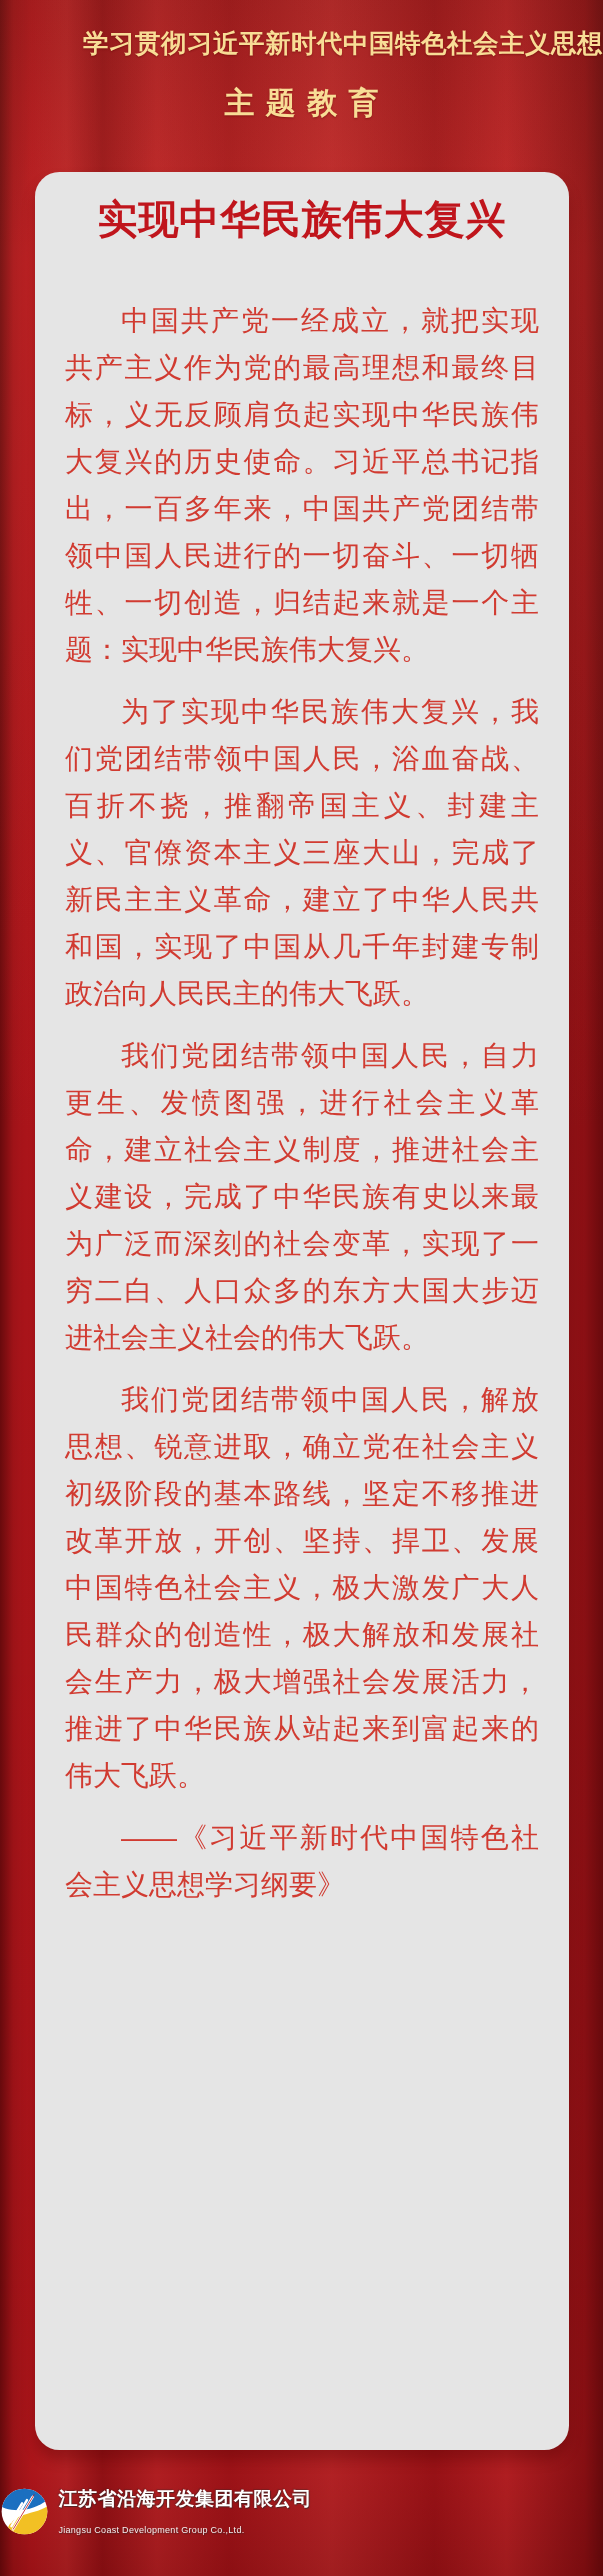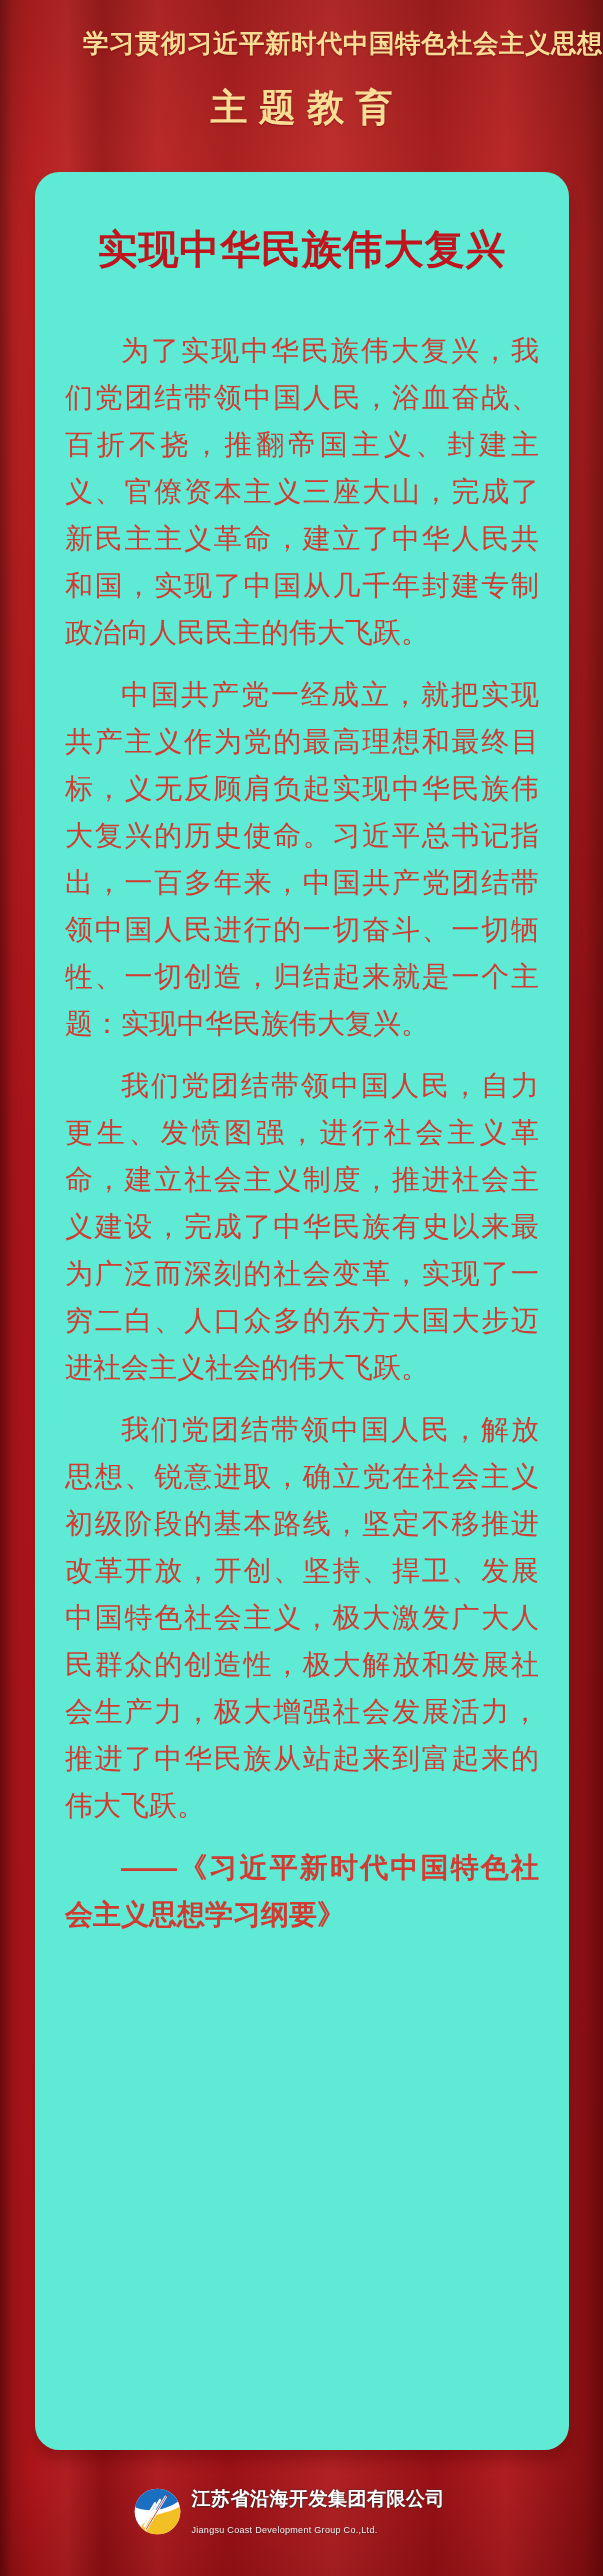--- a/index.html
+++ b/index.html
@@ -24,7 +24,7 @@
   }
   .slogan2{
     position:absolute;top:83px;left:0;width:603px;text-align:center;
-    color:#f8dd96;font-size:37px;font-weight:bold;letter-spacing:11.3px;text-indent:11.3px;
+    color:#f8dd96;font-size:30px;font-weight:bold;letter-spacing:11.3px;text-indent:11.3px;
     text-shadow:0 0.9px 1.9px rgba(90,0,0,0.45);
   }
   .card{

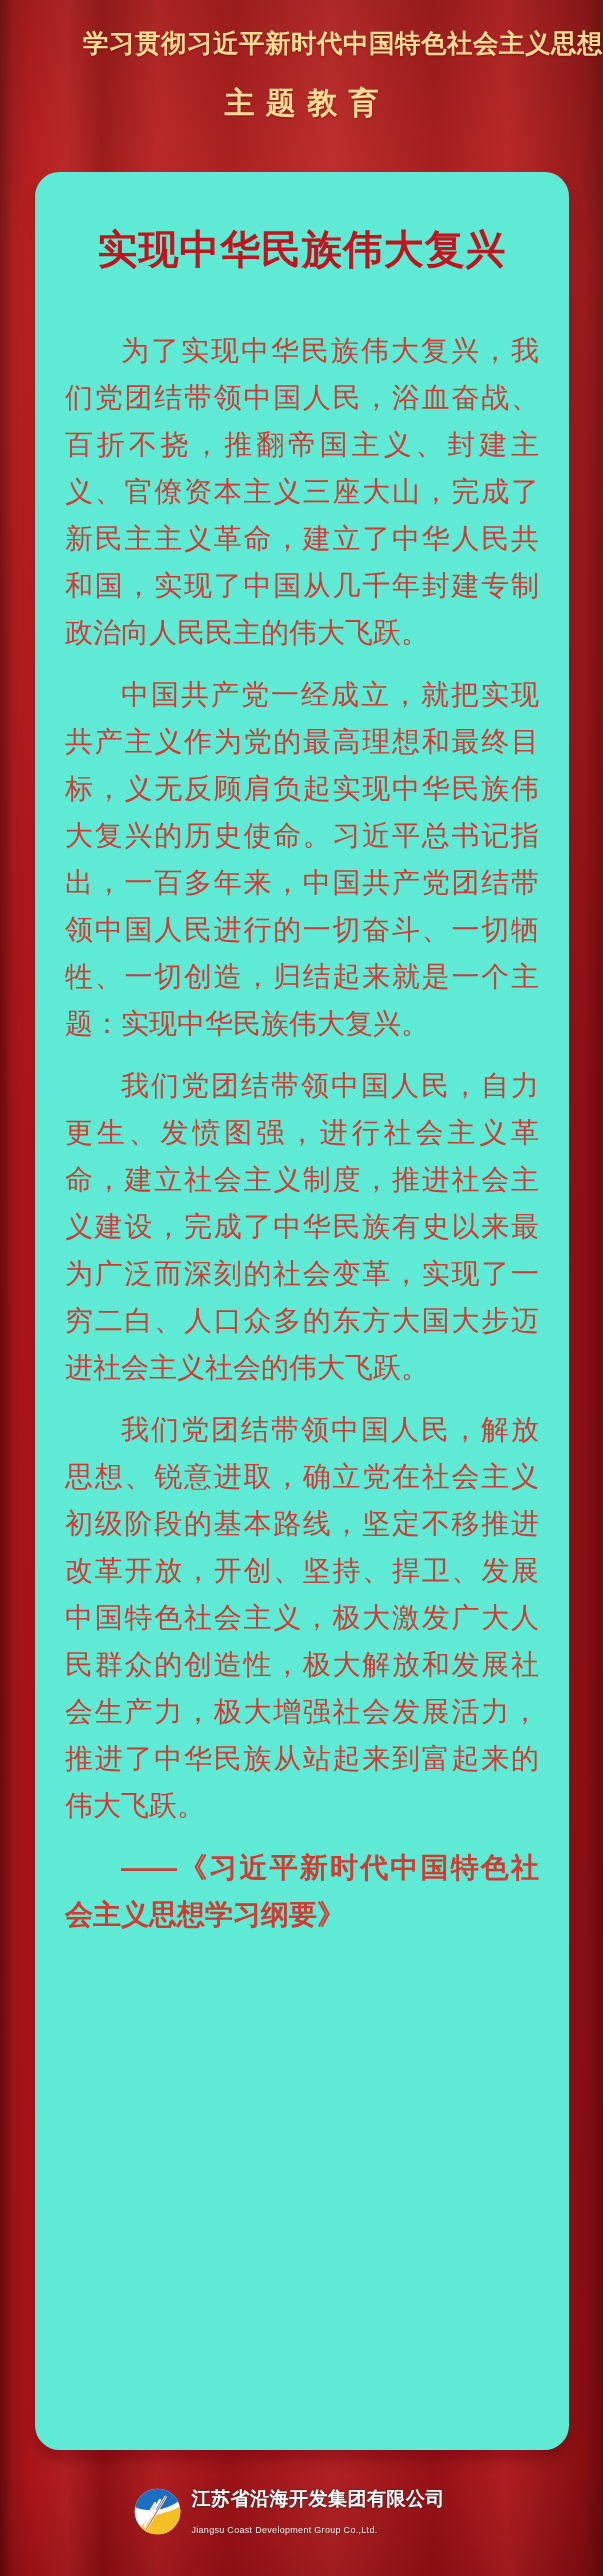--- a/index.html
+++ b/index.html
@@ -29,8 +29,8 @@
   }
   .card{
     position:absolute;top:172px;left:35px;width:534px;height:2278px;
-    box-sizing:border-box;padding:48px 30px 0 30px;
-    background:#5eead4;border-radius:24.5px;
+    box-sizing:border-box;padding:18px 30px 0 30px;
+    background:#e5e5e5;border-radius:24.5px;
     box-shadow:0 9.4px 13.2px rgba(80,0,0,0.30);
   }
   .card-title{

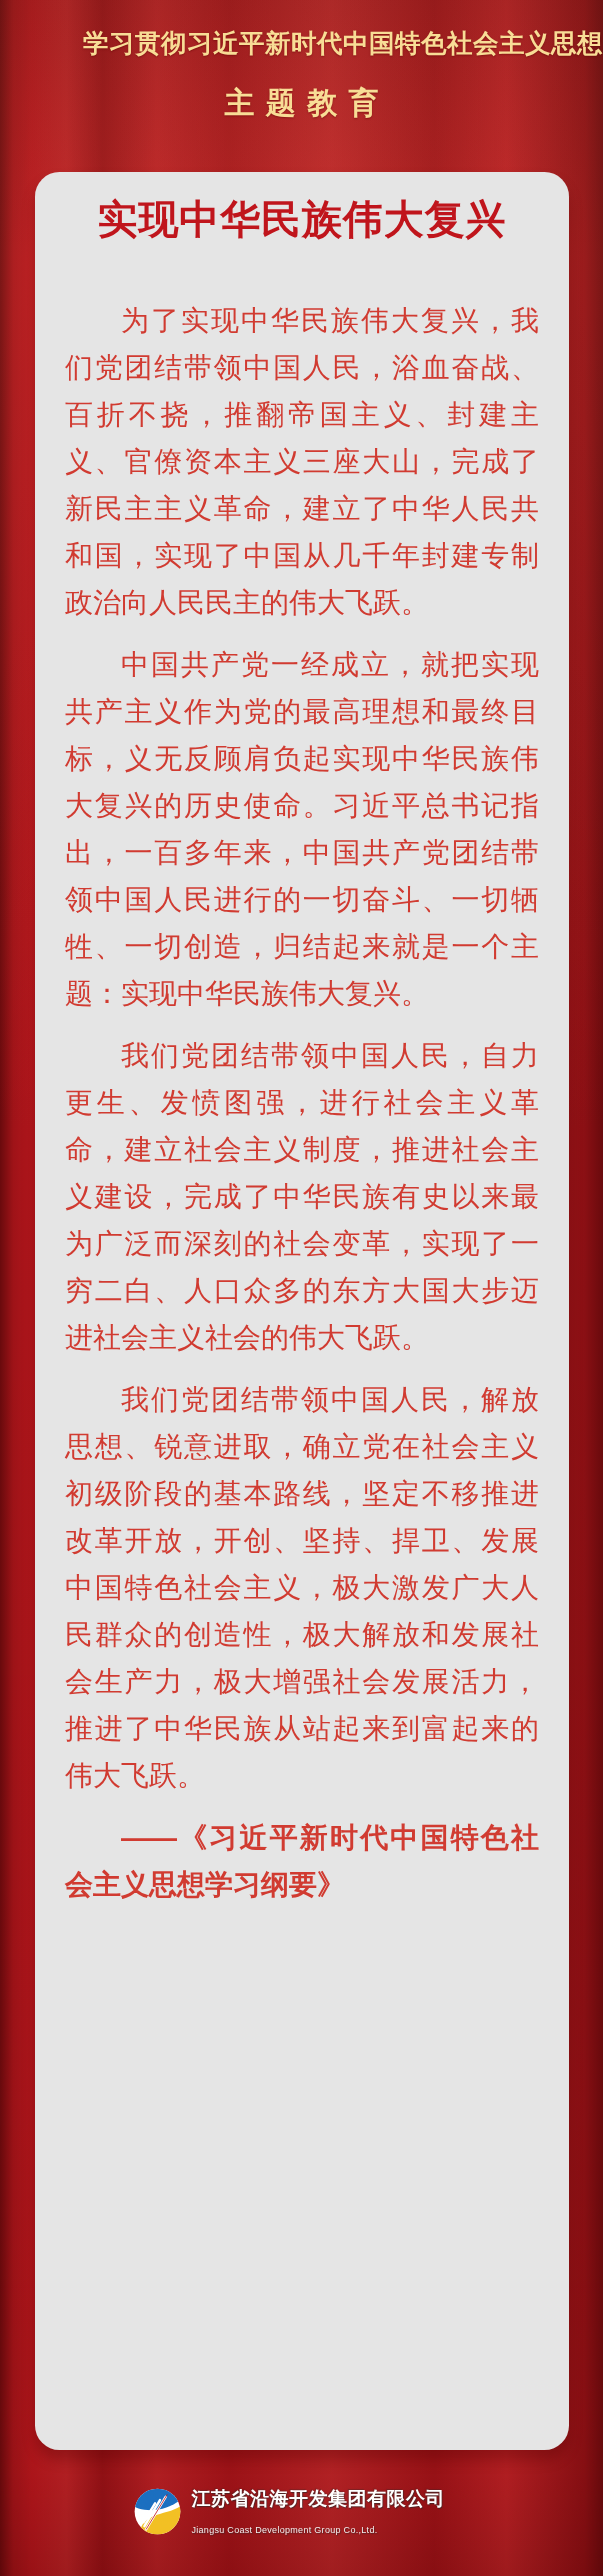--- a/index.html
+++ b/index.html
@@ -77,8 +77,8 @@
   </h1>
 
   <div class="body-text">
+    <p>中国共产党一经成立，就把实现共产主义作为党的最高理想和最终目标，义无反顾肩负起实现中华民族伟大复兴的历史使命。习近平总书记指出，一百多年来，中国共产党团结带领中国人民进行的一切奋斗、一切牺牲、一切创造，归结起来就是一个主题：实现中华民族伟大复兴。</p>
     <p>为了实现中华民族伟大复兴，我们党团结带领中国人民，浴血奋战、百折不挠，推翻帝国主义、封建主义、官僚资本主义三座大山，完成了新民主主义革命，建立了中华人民共和国，实现了中国从几千年封建专制政治向人民民主的伟大飞跃。</p>
-    <p>中国共产党一经成立，就把实现共产主义作为党的最高理想和最终目标，义无反顾肩负起实现中华民族伟大复兴的历史使命。习近平总书记指出，一百多年来，中国共产党团结带领中国人民进行的一切奋斗、一切牺牲、一切创造，归结起来就是一个主题：实现中华民族伟大复兴。</p>
     <p>我们党团结带领中国人民，自力更生、发愤图强，进行社会主义革命，建立社会主义制度，推进社会主义建设，完成了中华民族有史以来最为广泛而深刻的社会变革，实现了一穷二白、人口众多的东方大国大步迈进社会主义社会的伟大飞跃。</p>
     <p>我们党团结带领中国人民，解放思想、锐意进取，确立党在社会主义初级阶段的基本路线，坚定不移推进改革开放，开创、坚持、捍卫、发展中国特色社会主义，极大激发广大人民群众的创造性，极大解放和发展社会生产力，极大增强社会发展活力，推进了中华民族从站起来到富起来的伟大飞跃。</p>
     <p class="citation">——《习近平新时代中国特色社会主义思想学习纲要》</p>

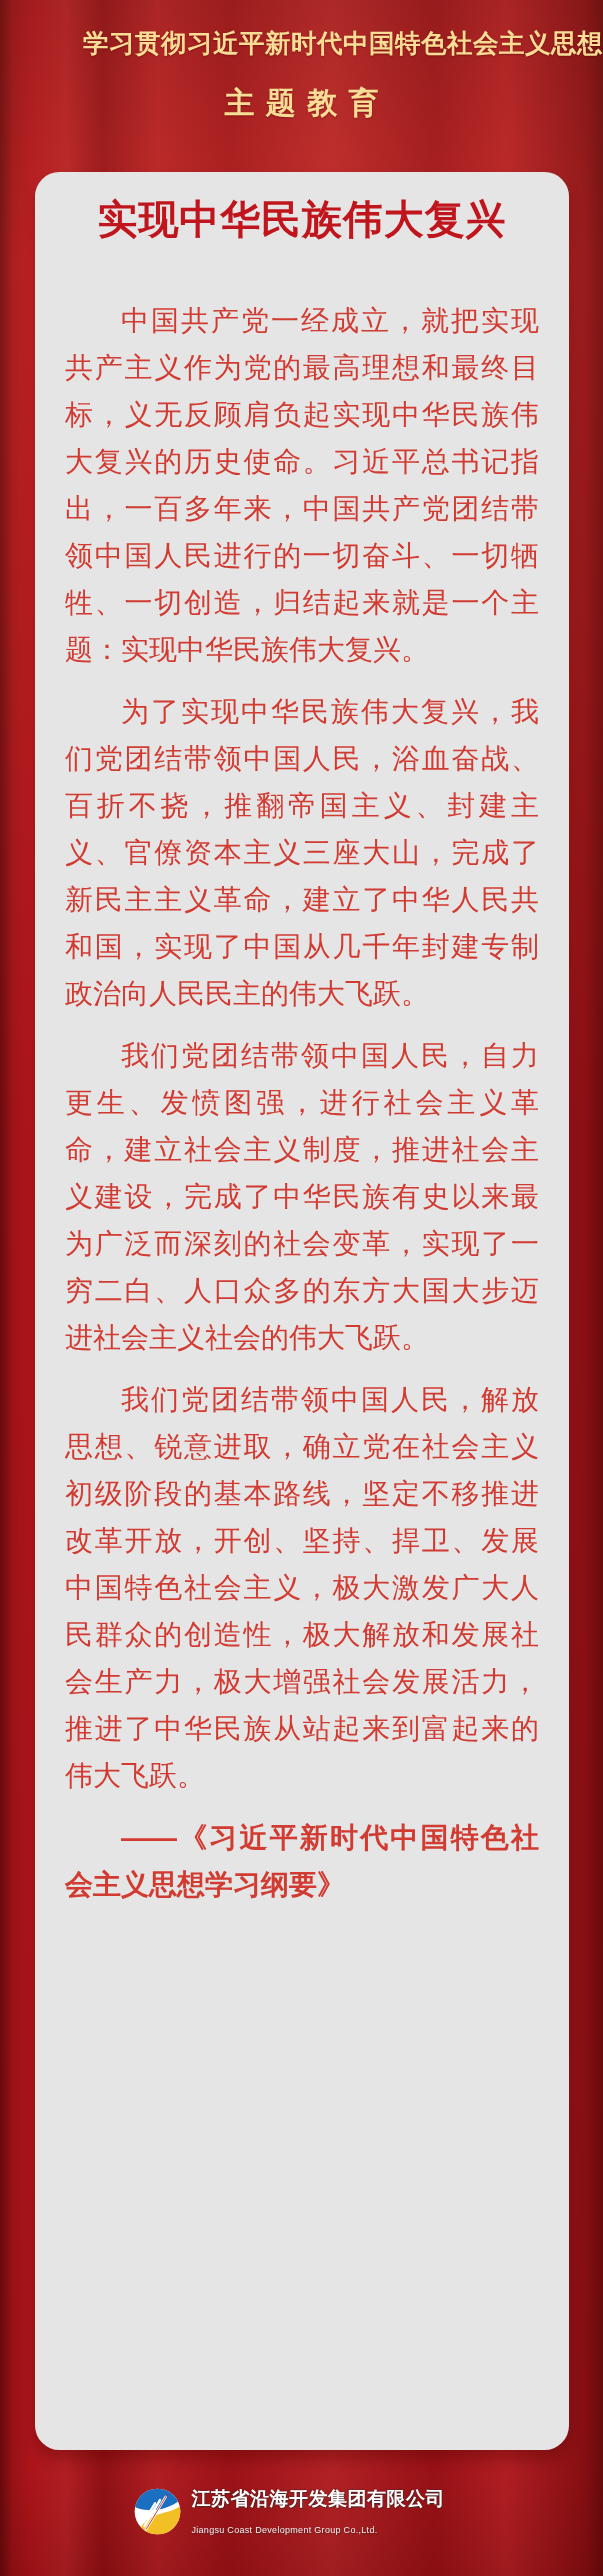--- a/index.html
+++ b/index.html
@@ -48,7 +48,7 @@
   }
   .citation{
     margin:1.9px 0 0 0;
-    font-size:28px;line-height:47px;font-weight:bold;
+    font-size:28px;line-height:47px;font-weight:normal;
     color:#cf372d;text-indent:2em;text-align:justify;
   }
   .footer{

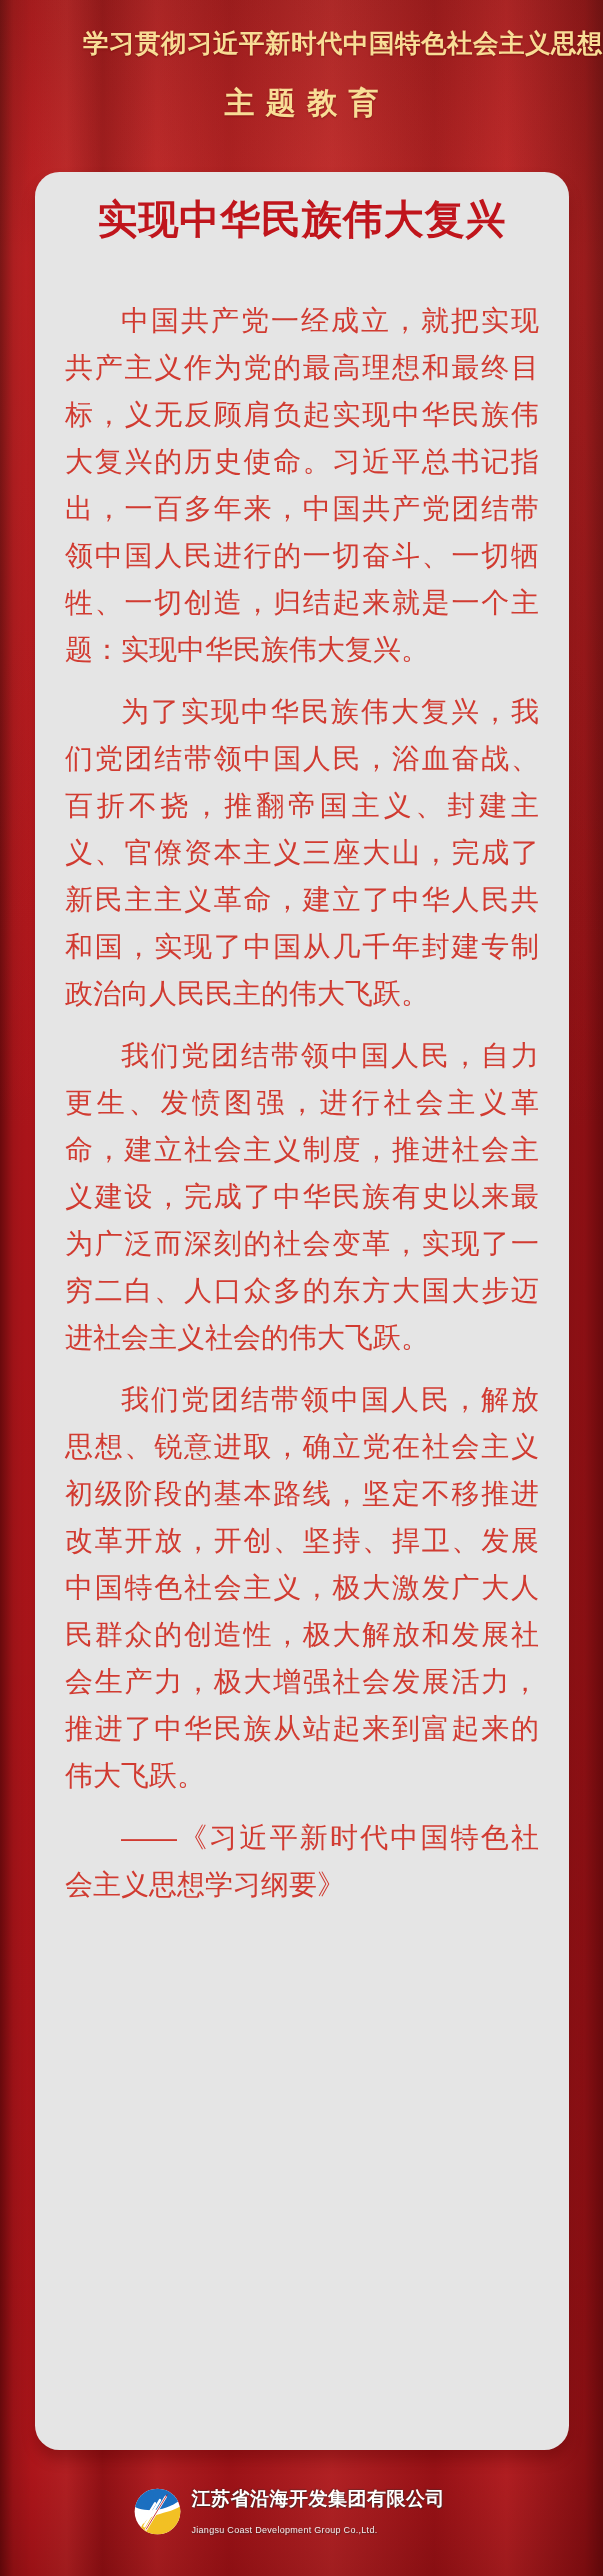--- a/index.html
+++ b/index.html
@@ -53,7 +53,7 @@
   }
   .footer{
     position:absolute;top:2487px;left:0;width:516px;
-    display:flex;align-items:center;justify-content:center;gap:9.4px;padding-left:31px;
+    display:flex;align-items:center;gap:9.4px;
   }
   .footer .logo{width:49px;height:49px;flex:0 0 auto;}
   .footer .names{display:flex;flex-direction:column;line-height:1.15;}

